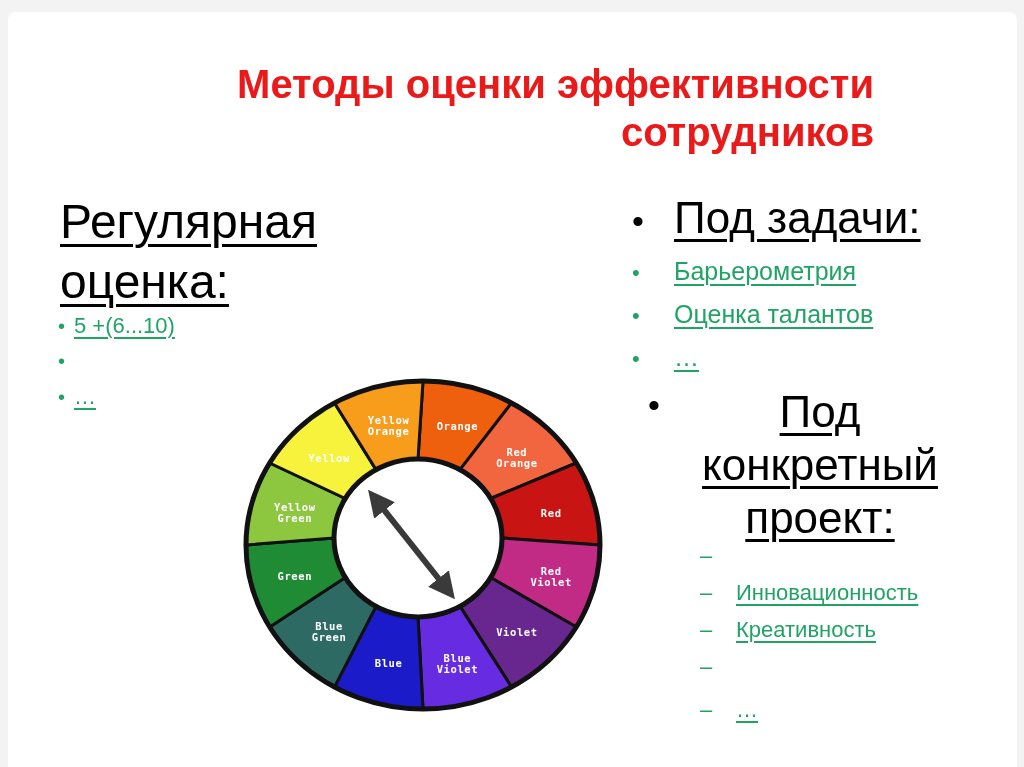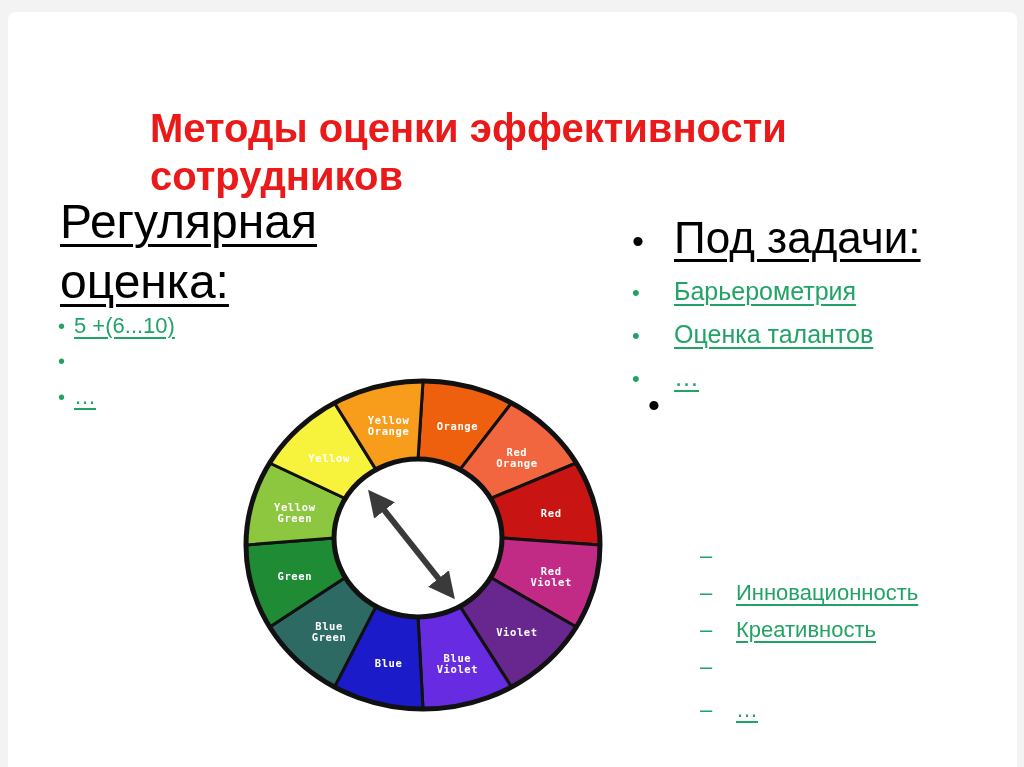--- a/index.html
+++ b/index.html
@@ -15,10 +15,9 @@
   
   .title{
     position:absolute;left:150px;top:60px;width:724px;
-    text-align:left;
+    text-align:right;
     font-weight:bold;font-size:40px;line-height:1.2;
     color:var(--title);
-    margin-top:44px;
   }
   
   .left-heading{

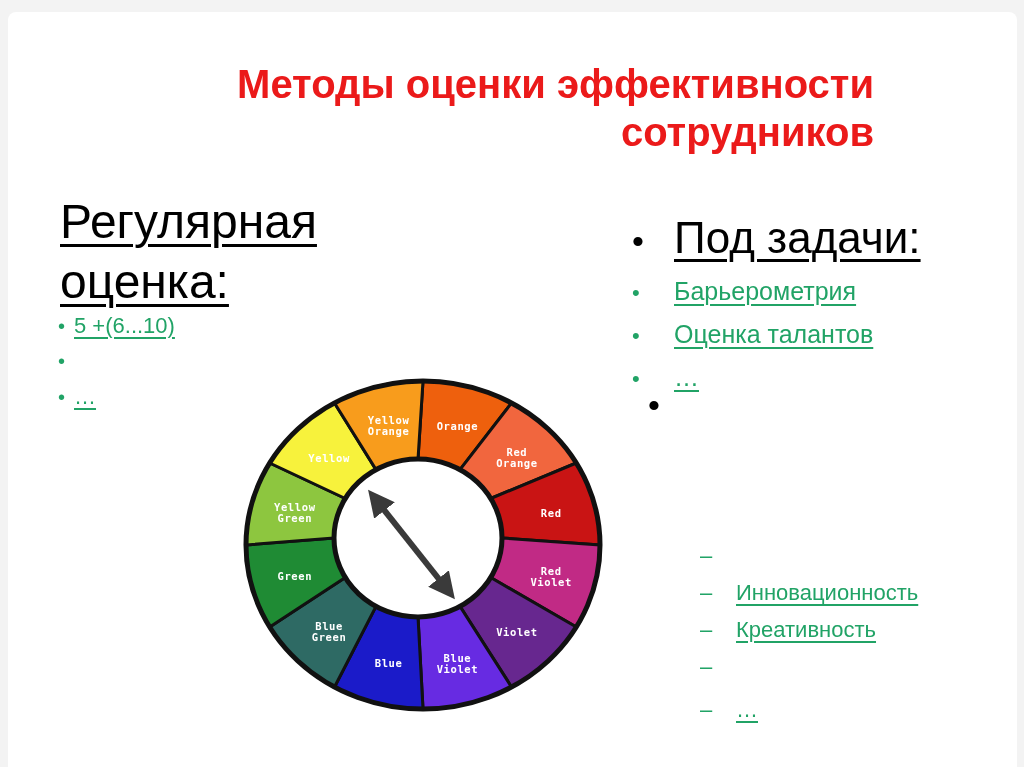--- a/index.html
+++ b/index.html
@@ -24,7 +24,7 @@
     position:absolute;left:60px;top:192px;width:320px;
     font-size:48px;line-height:1.26;color:#000;
   }
-  .u-big{text-decoration:underline;text-decoration-thickness:3px;text-underline-offset:6px;margin-top:20px;}
+  .u-big{text-decoration:underline;text-decoration-thickness:3px;text-underline-offset:6px;}
   .left-list{position:absolute;left:58px;top:314px;width:300px;list-style:none;margin:0;padding:0;}
   .left-list li{display:flex;align-items:baseline;font-size:22px;line-height:23px;margin-bottom:12px;}
   .dot{color:var(--link);margin-right:9px;font-size:20px;}

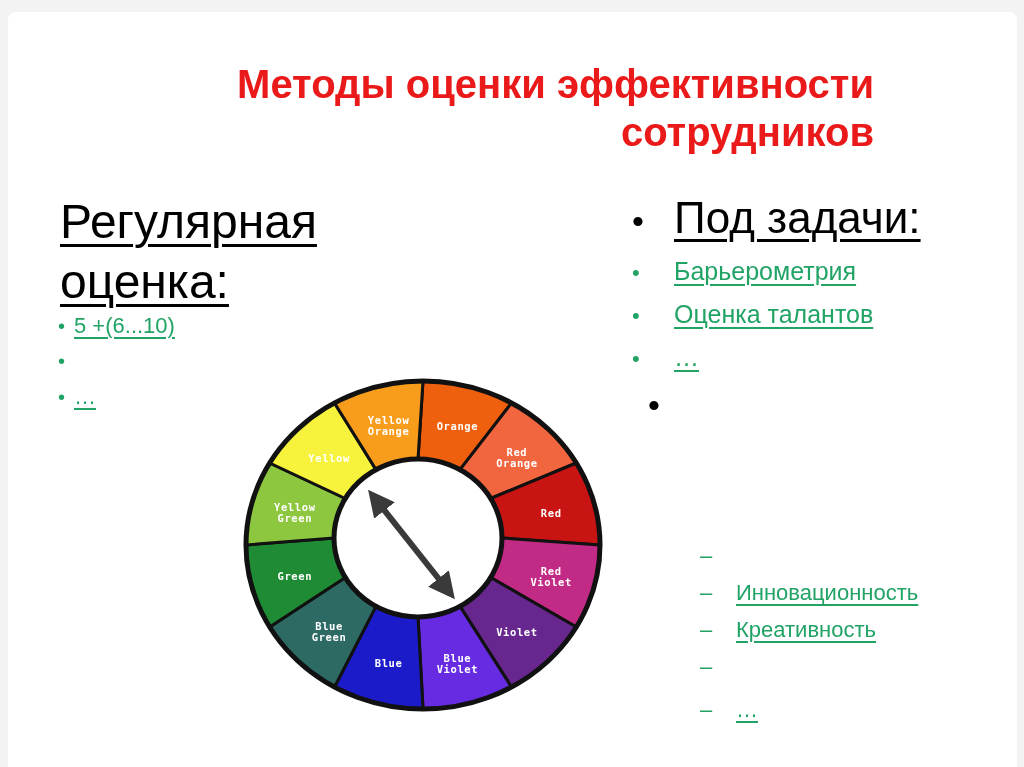--- a/index.html
+++ b/index.html
@@ -140,6 +140,9 @@
 
 <div class="project">
   <span class="big-dot">•</span>
+  <div class="project-heading">
+    <span class="u-big">Под конкретный проект:</span>
+  </div>
 </div>
 <ul class="dash-list">
   <li>

